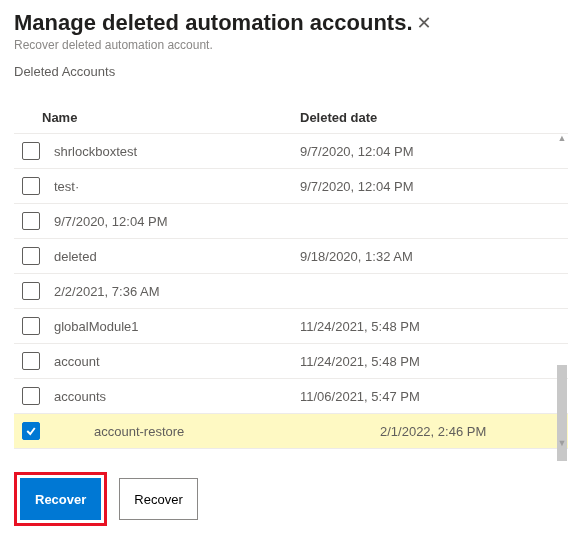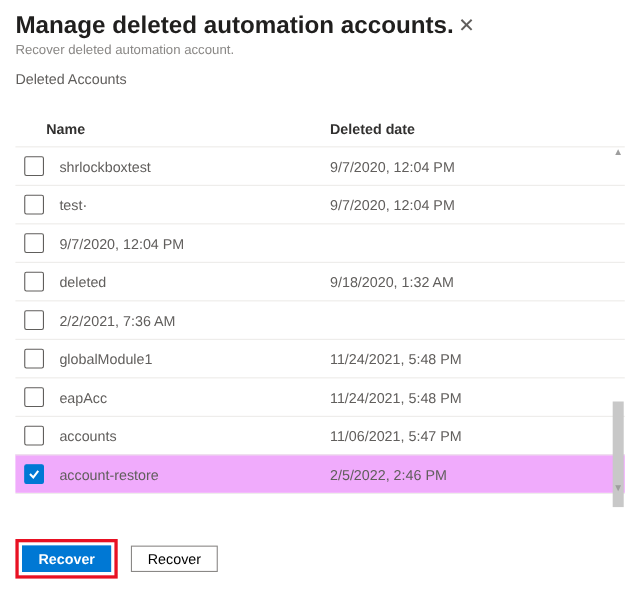--- a/index.html
+++ b/index.html
@@ -216,7 +216,7 @@
         </div>
         <div class="row">
           <div class="checkbox"></div>
-          <div class="cell-name">eapAcc</div>
+          <div class="cell-name">account</div>
           <div class="cell-date">11/24/2021, 5:48 PM</div>
         </div>
         <div class="row">

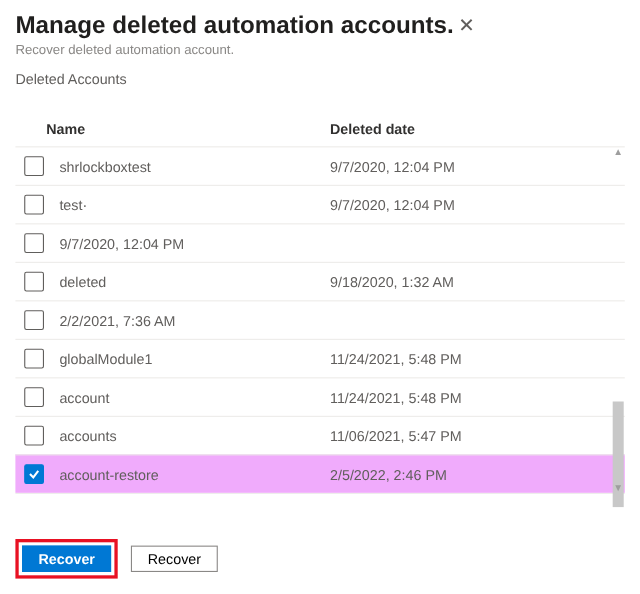--- a/index.html
+++ b/index.html
@@ -98,7 +98,8 @@
     color: #323130;
   }
   .row.selected {
-    background: #f0abfc;
+    background: #fef9c3;
+    gap: 40px;
   }
   .checkbox {
     width: 18px;

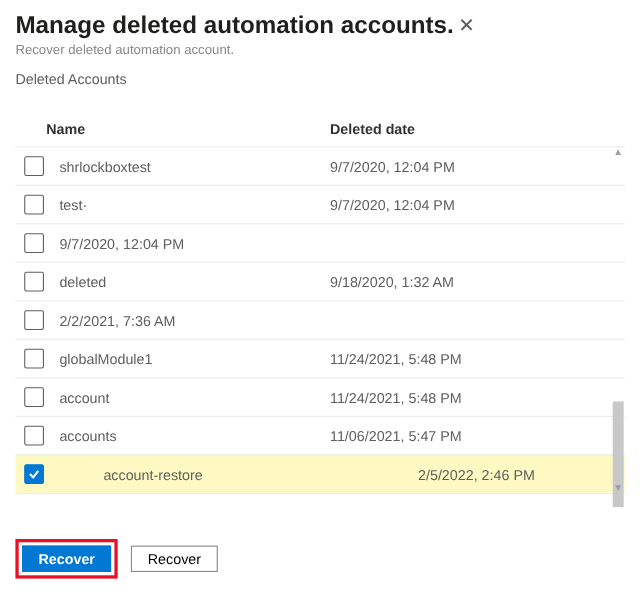--- a/index.html
+++ b/index.html
@@ -232,7 +232,7 @@
             </svg>
           </div>
           <div class="cell-name">account-restore</div>
-          <div class="cell-date">2/5/2022, 2:46 PM</div>
+          <div class="cell-date">2/1/2022, 2:46 PM</div>
         </div>
       </div>
   </div>

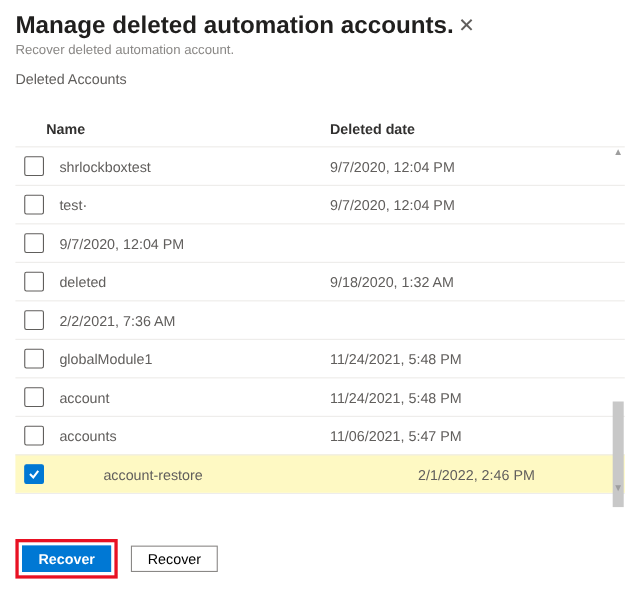--- a/index.html
+++ b/index.html
@@ -145,7 +145,7 @@
     gap: 12px;
   }
   .btn {
-    height: 24px;
+    height: 42px;
     padding: 0 14px;
     font-size: 13px;
     border: 1px solid #8A8886;

